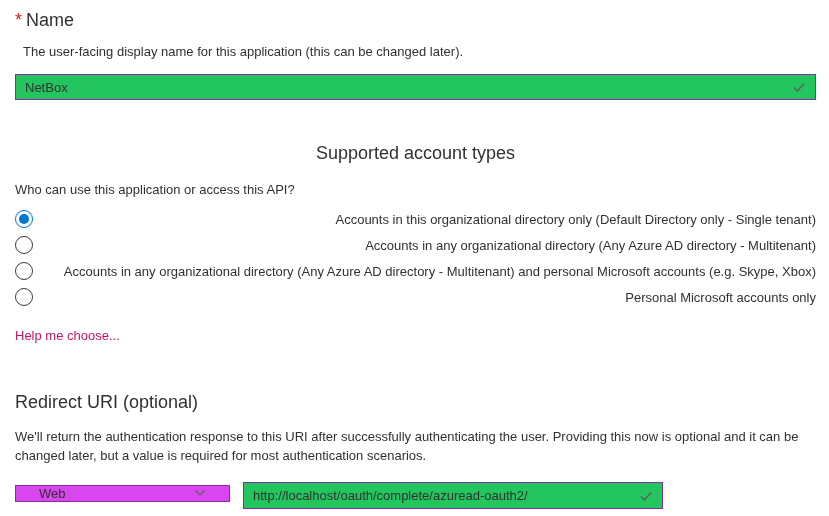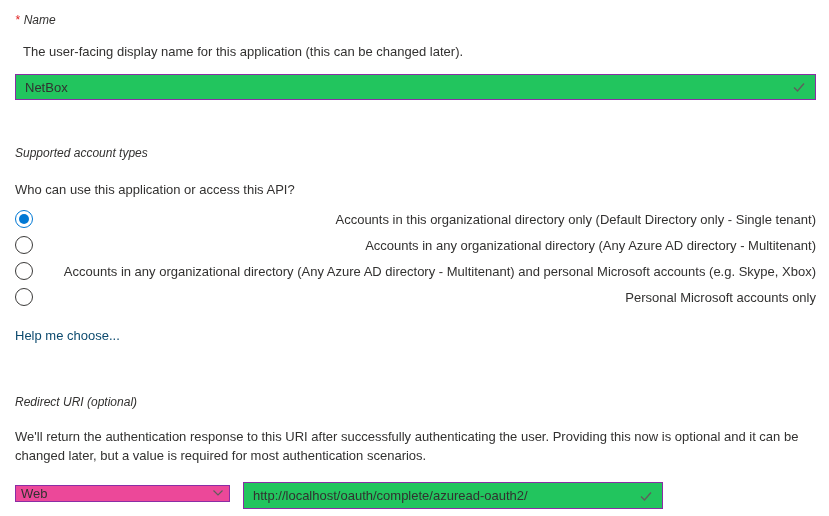--- a/index.html
+++ b/index.html
@@ -18,12 +18,11 @@
     width: 829px;
   }
   .section-title {
-    font-size: 12px;
+    font-size: 18px;
     font-weight: 400;
     line-height: 20px;
     margin: 0;
     color: #323130;
-    font-style: italic;
   }
   .required-asterisk {
     color: #e02020;

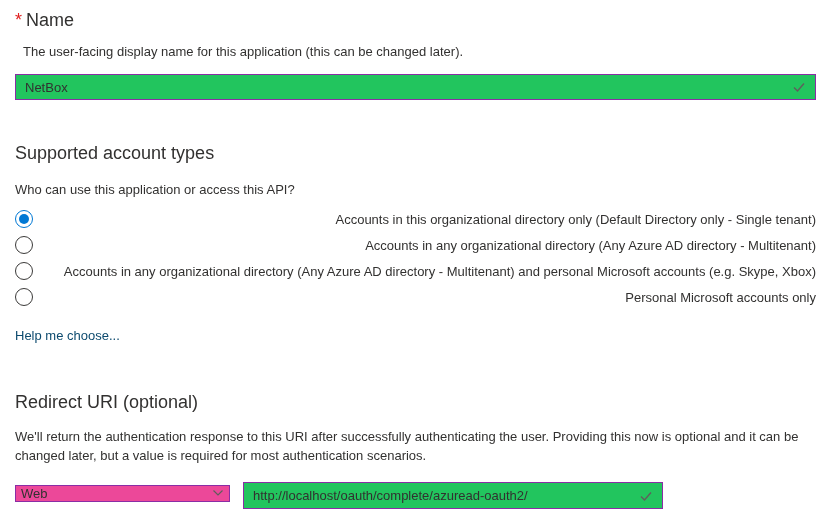--- a/index.html
+++ b/index.html
@@ -58,7 +58,7 @@
   .name-input-box { width: 801px; }
   .icon-svg { flex: none; display: block; }
 
-  .title-gap-lg { margin-top: 43px; }
+  .title-gap-lg { margin-top: 43px; text-align: center; }
   .question {
     font-size: 13px;
     line-height: 16px;

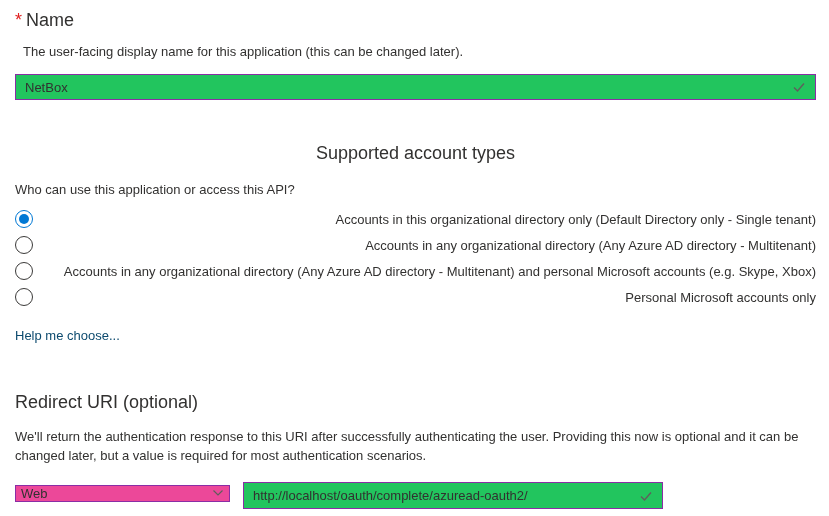--- a/index.html
+++ b/index.html
@@ -100,7 +100,7 @@
     display: inline-block;
     margin-top: 18px;
     font-size: 13px;
-    color: #0c4a6e;
+    color: #be185d;
     text-decoration: none;
     cursor: pointer;
   }

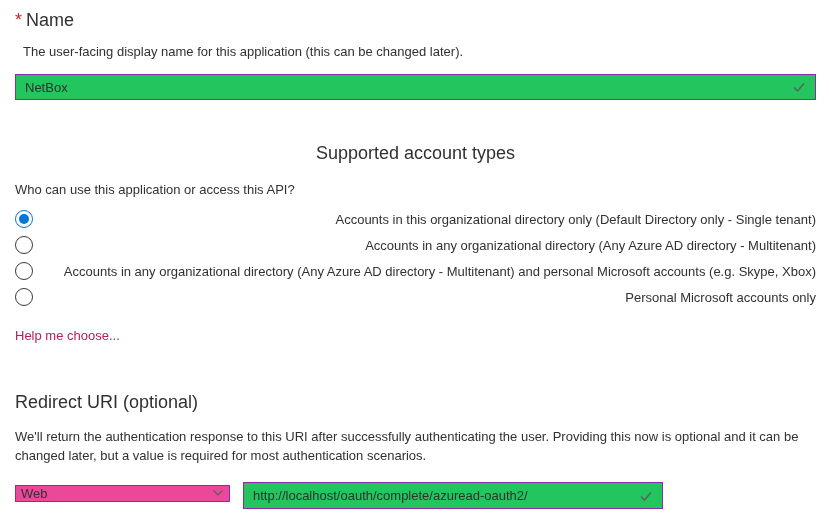--- a/index.html
+++ b/index.html
@@ -121,11 +121,11 @@
     height: 17px;
     box-sizing: border-box;
     border: 1px solid #8a2da5;
-    background: #ec4899;
+    background: #d946ef;
     display: flex;
     align-items: center;
     justify-content: space-between;
-    padding: 0 5px;
+    padding: 0 23px;
     font-size: 13px;
     cursor: pointer;
     margin-right: 13px;

